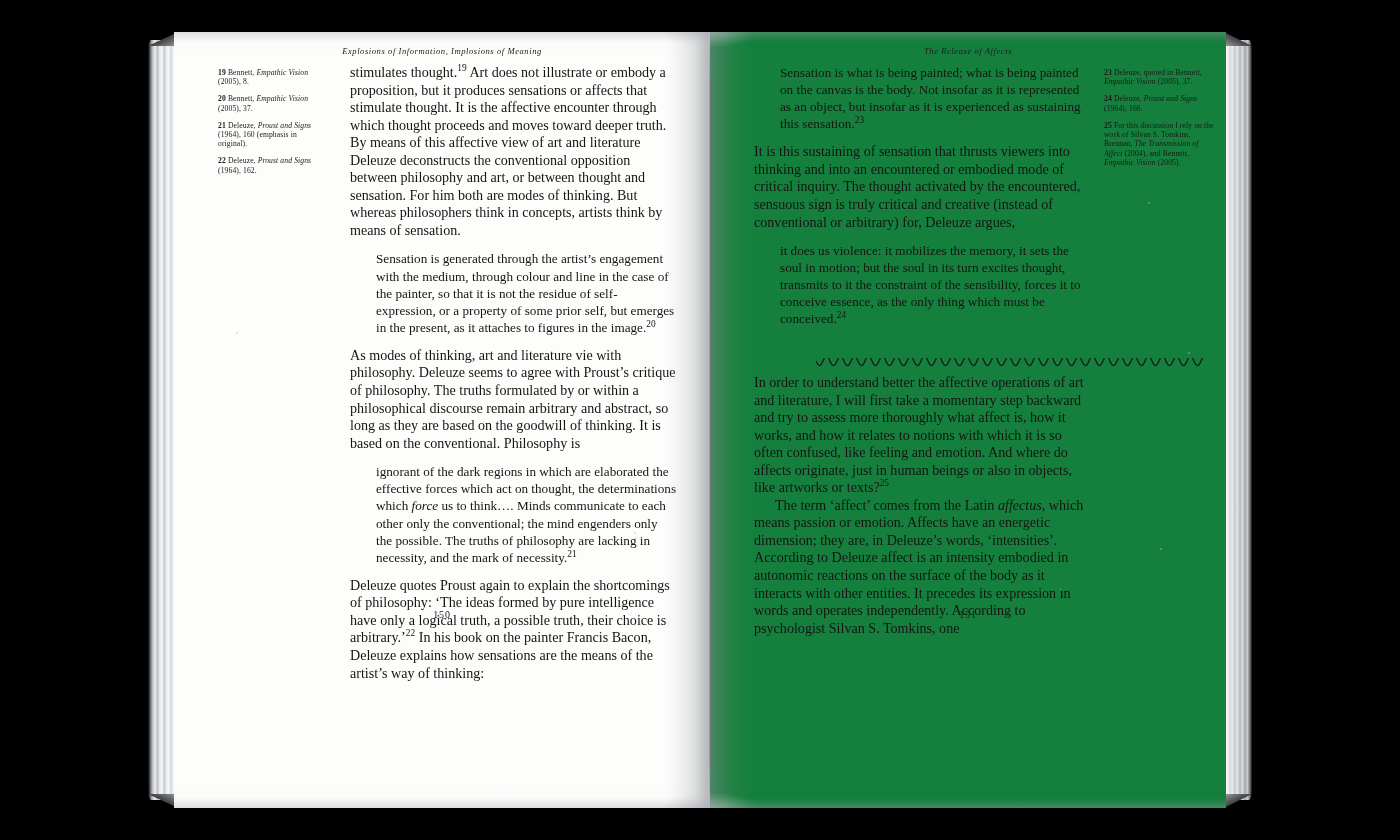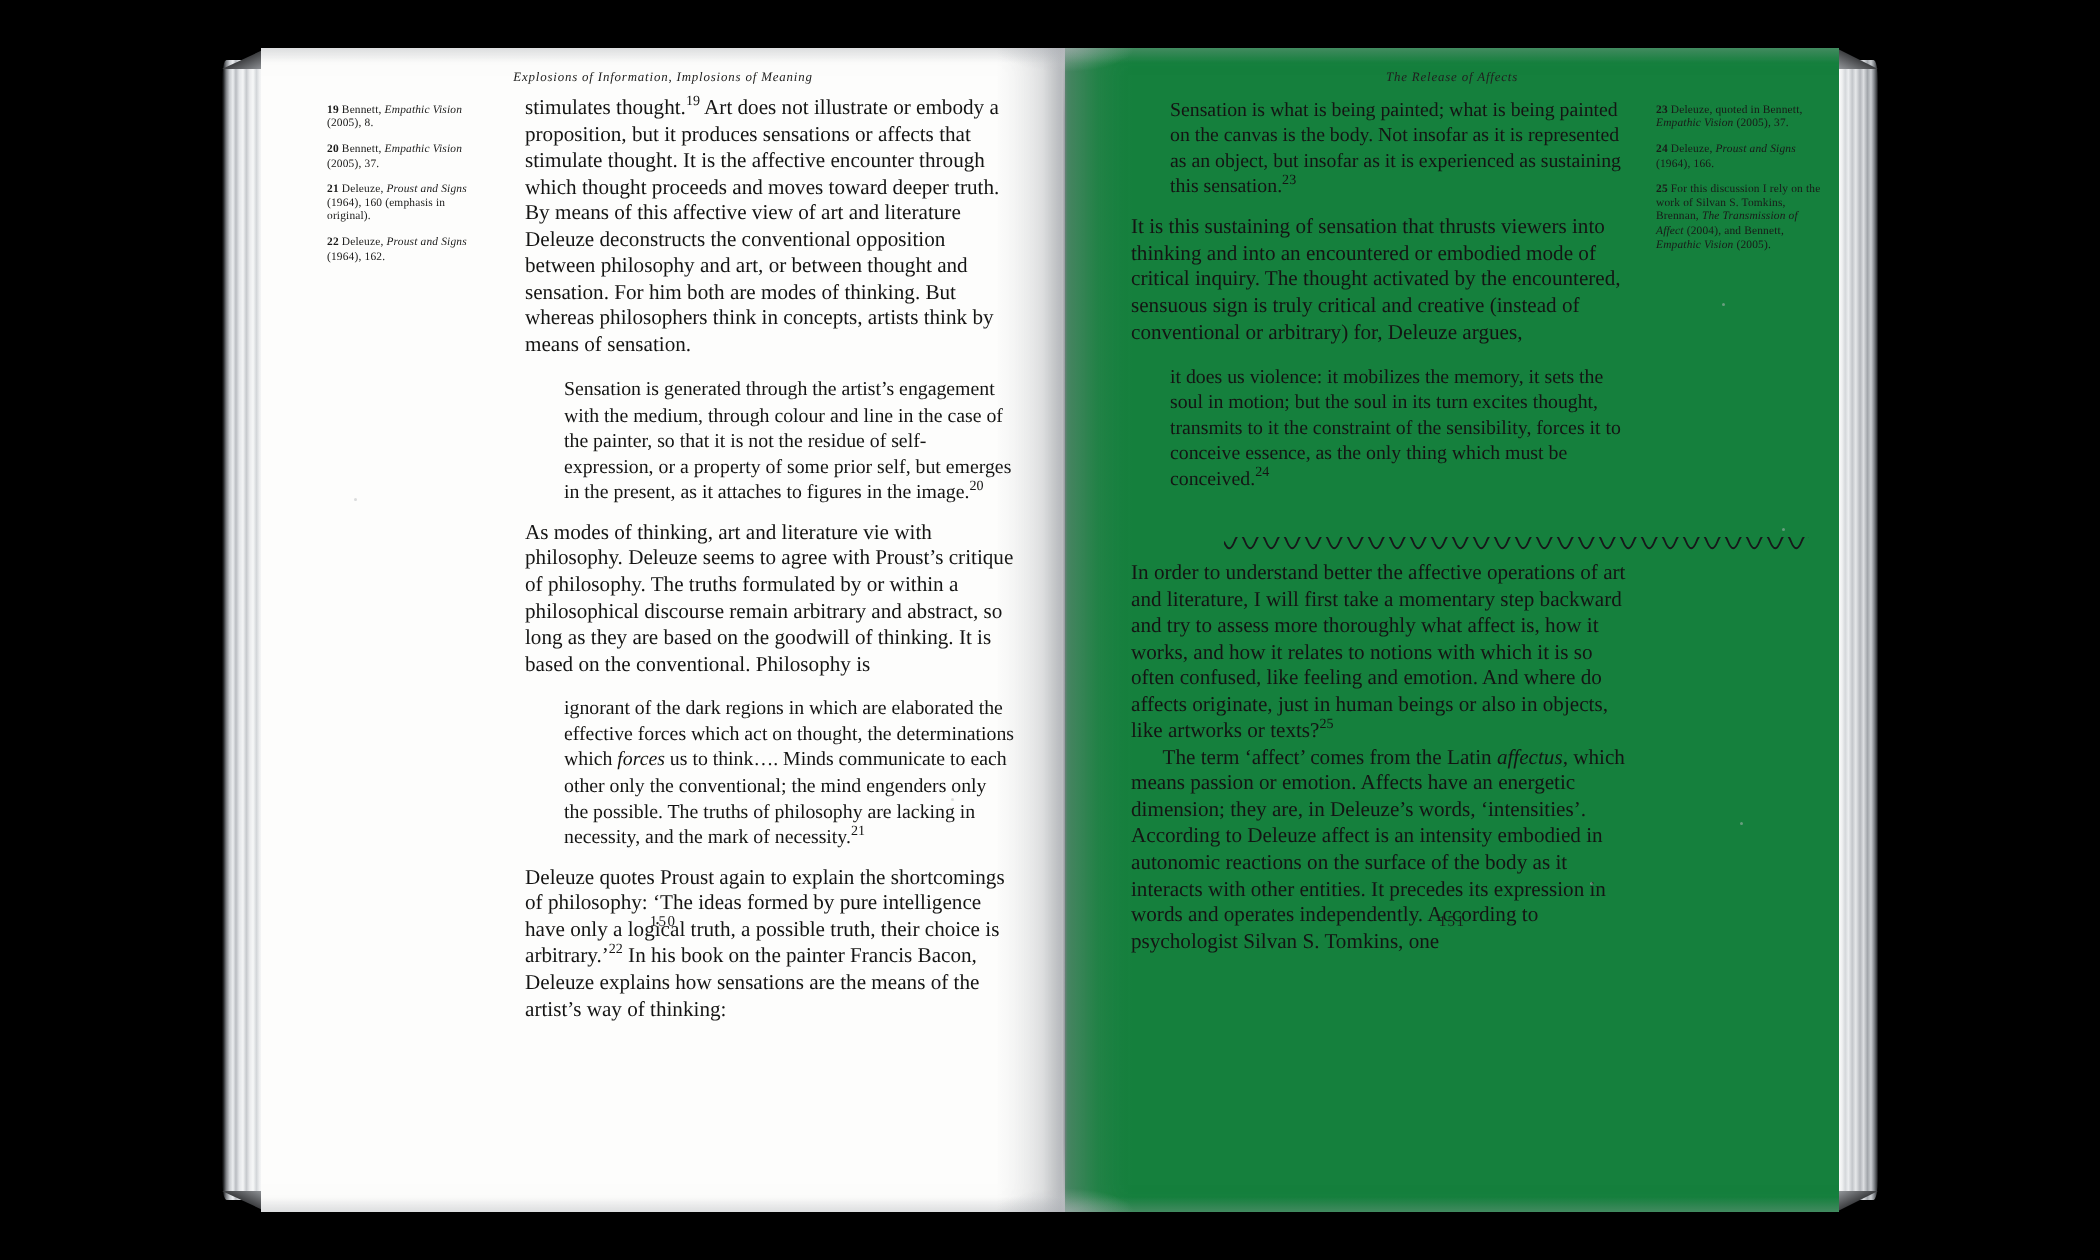--- a/index.html
+++ b/index.html
@@ -300,7 +300,7 @@
         </blockquote>
         <p class="body">As modes of thinking, art and literature vie with philosophy. Deleuze seems to agree with Proust’s critique of philosophy. The truths formulated by or within a philosophical discourse remain arbitrary and abstract, so long as they are based on the goodwill of thinking. It is based on the conventional. Philosophy is</p>
         <blockquote>
-          <p>ignorant of the dark regions in which are elaborated the effective forces which act on thought, the determinations which <i>forces</i> us to think…. Minds communicate to each other only the conventional; the mind engenders only the possible. The truths of philosophy are lacking in necessity, and the mark of necessity.<span class="fn">21</span></p>
+          <p>ignorant of the dark regions in which are elaborated the effective forces which act on thought, the determinations which <i>force</i> us to think…. Minds communicate to each other only the conventional; the mind engenders only the possible. The truths of philosophy are lacking in necessity, and the mark of necessity.<span class="fn">21</span></p>
         </blockquote>
         <p class="body">Deleuze quotes Proust again to explain the shortcomings of philosophy: ‘The ideas formed by pure intelligence have only a logical truth, a possible truth, their choice is arbitrary.’<span class="fn">22</span> In his book on the painter Francis Bacon, Deleuze explains how sensations are the means of the artist’s way of thinking:</p>
       </div>

